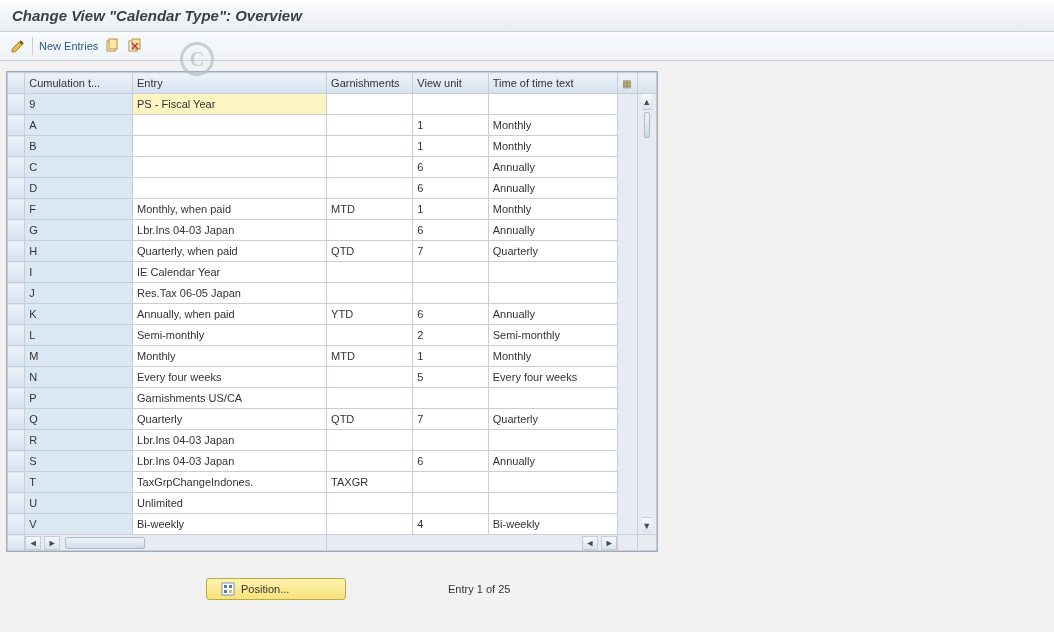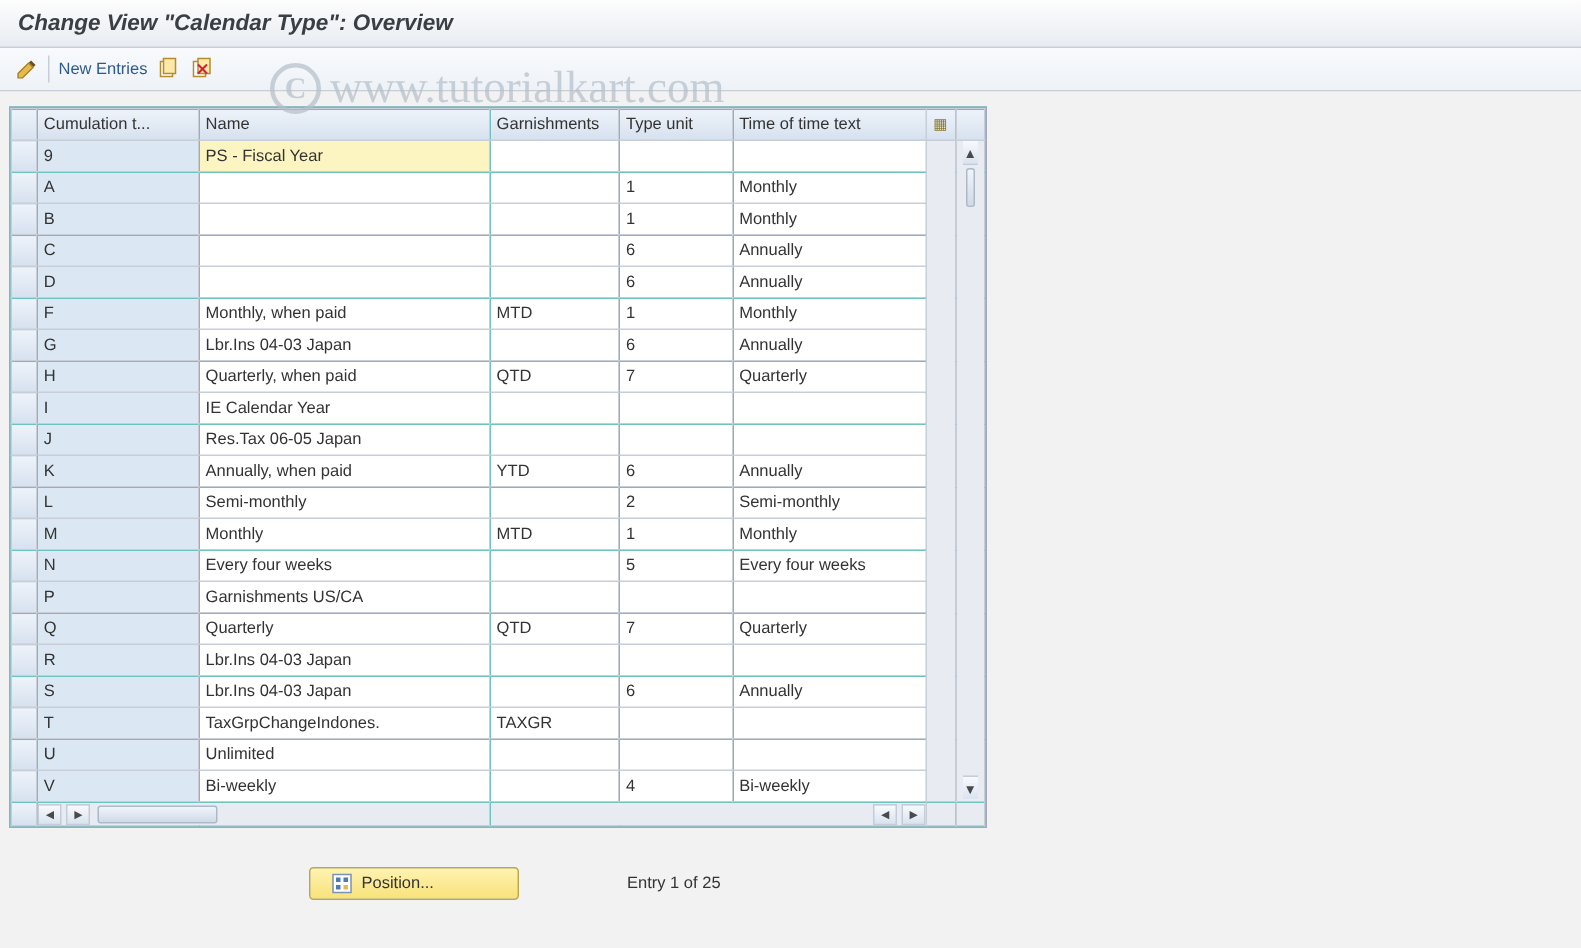--- a/index.html
+++ b/index.html
@@ -182,7 +182,6 @@
 
 <div class="watermark">
   <span class="wm-c">C</span>
-    <span>www.tutorialkart.com</span>
 </div>
 
 <div class="content-area">

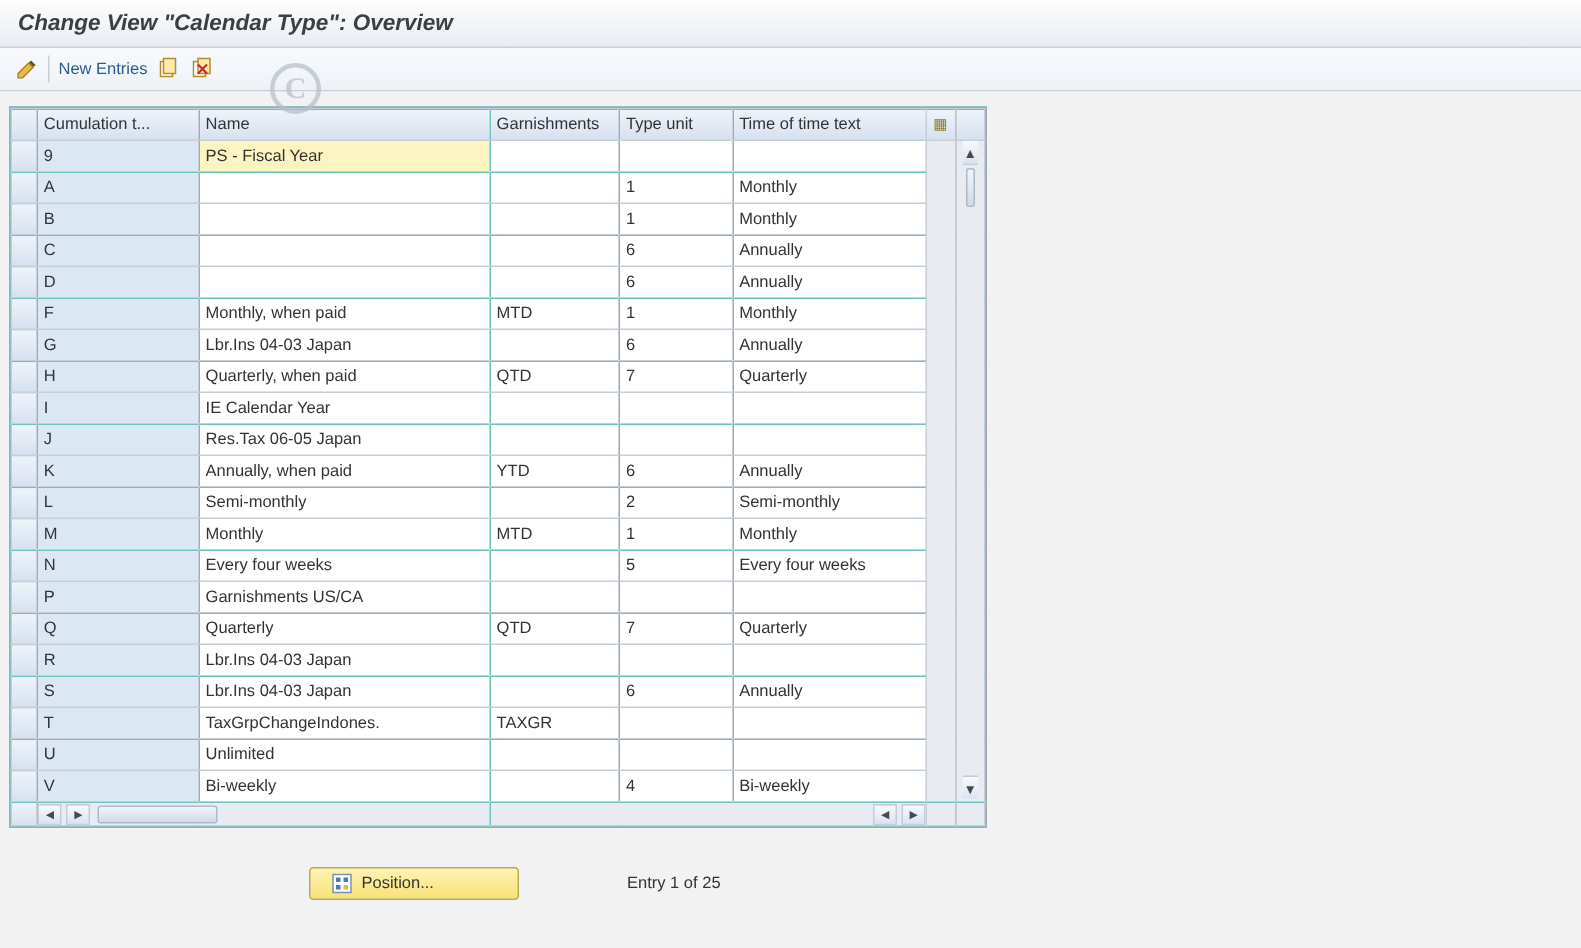--- a/index.html
+++ b/index.html
@@ -40,7 +40,7 @@
     .grid-wrap {
       width: 652px;
       border: 1px solid #9faab9;
-      background:#14b8a6;
+      background:#14532d;
     }
     .grid {
       width: 100%;

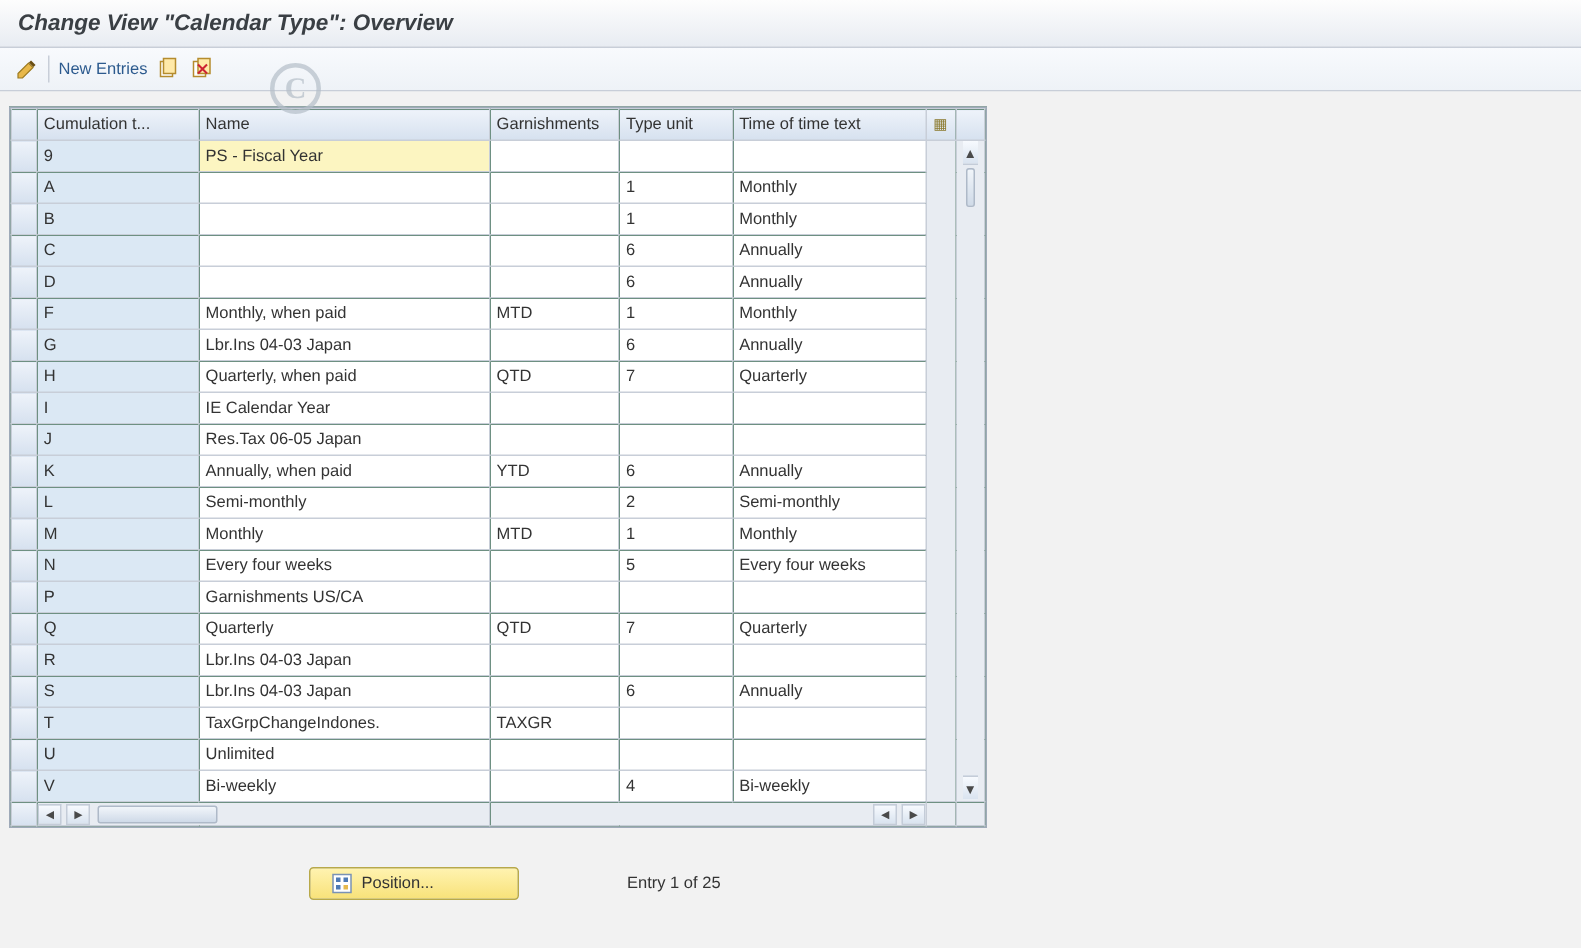--- a/index.html
+++ b/index.html
@@ -201,7 +201,7 @@
         <tr>
           <th class="rowsel"></th>
           <th>Cumulation t...</th>
-          <th>Name</th>
+          <th>Entry</th>
           <th>Garnishments</th>
           <th>Type unit</th>
           <th>Time of time text</th>

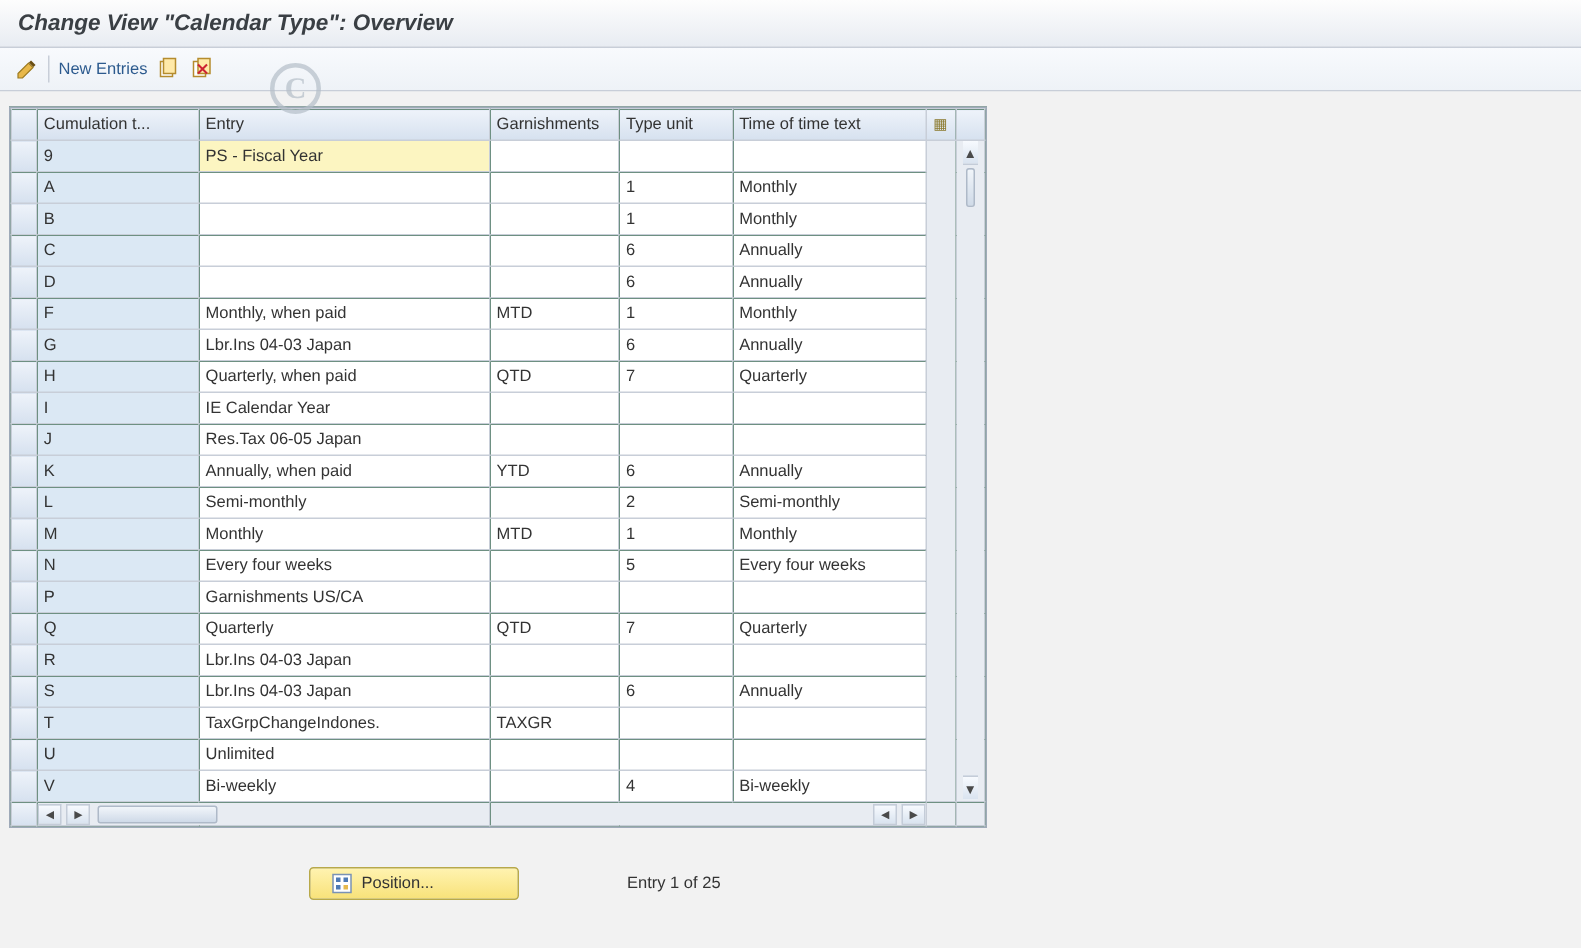--- a/index.html
+++ b/index.html
@@ -203,7 +203,7 @@
           <th>Cumulation t...</th>
           <th>Entry</th>
           <th>Garnishments</th>
-          <th>Type unit</th>
+          <th>View unit</th>
           <th>Time of time text</th>
           <th class="hdr-cfg"><span class="cfg-icon">▦</span></th>
           <th class="hdr-vs"></th>

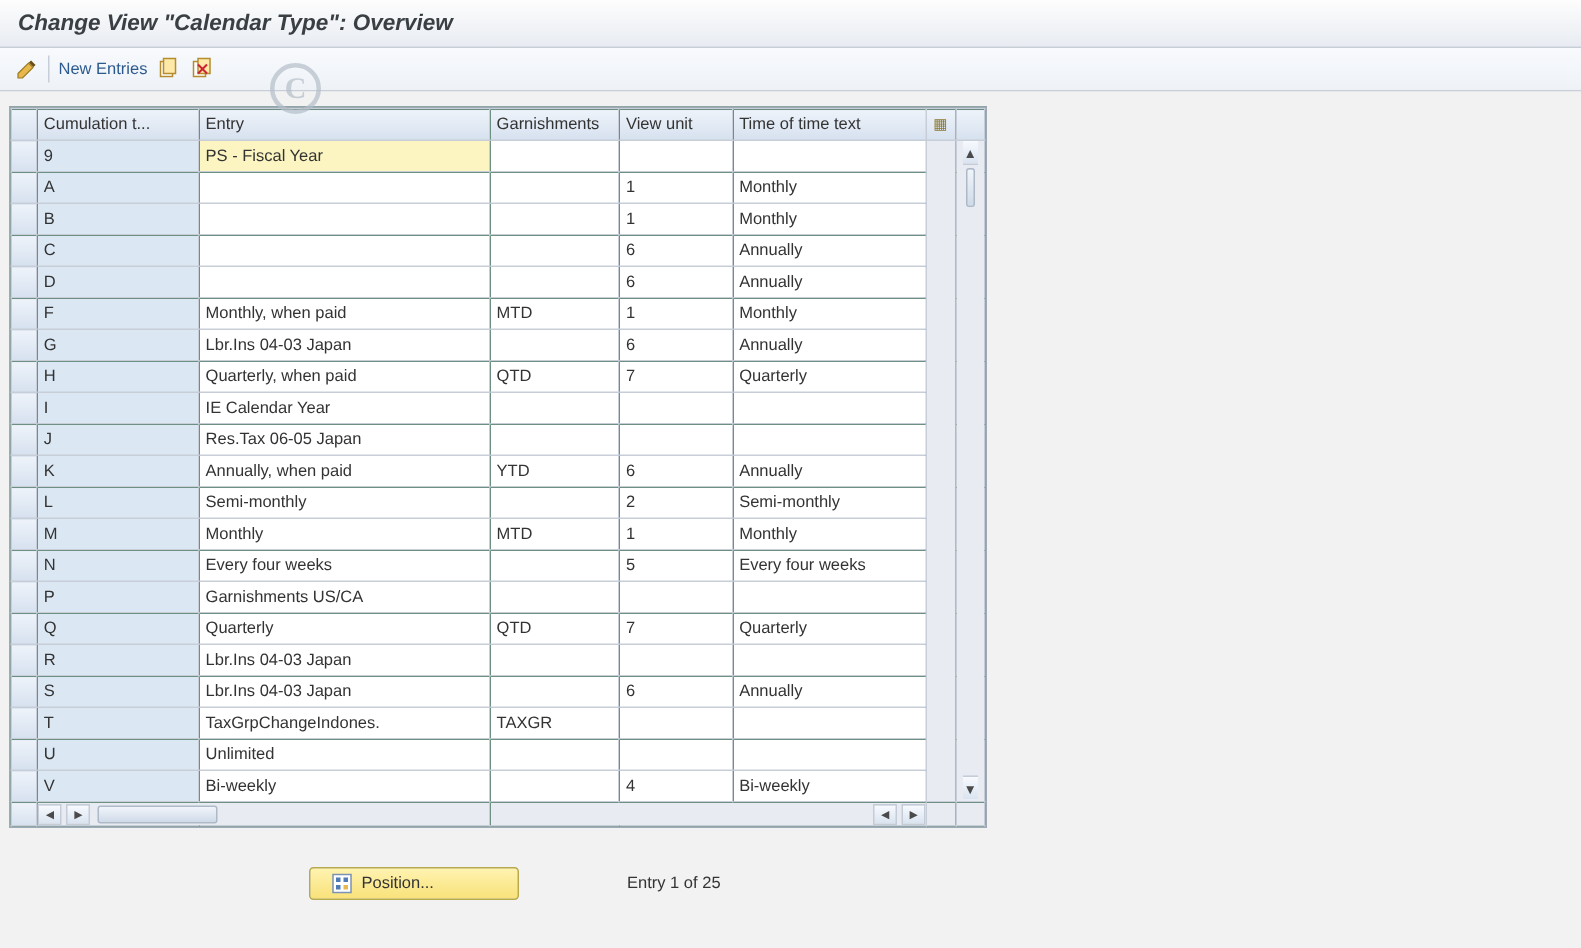--- a/index.html
+++ b/index.html
@@ -123,7 +123,7 @@
       display:flex;
       align-items:center;
       padding-left: 200px;
-      gap: 72px;
+      gap: 102px;
     }
     .pos-btn{
       display:inline-flex;align-items:center;gap:6px;

